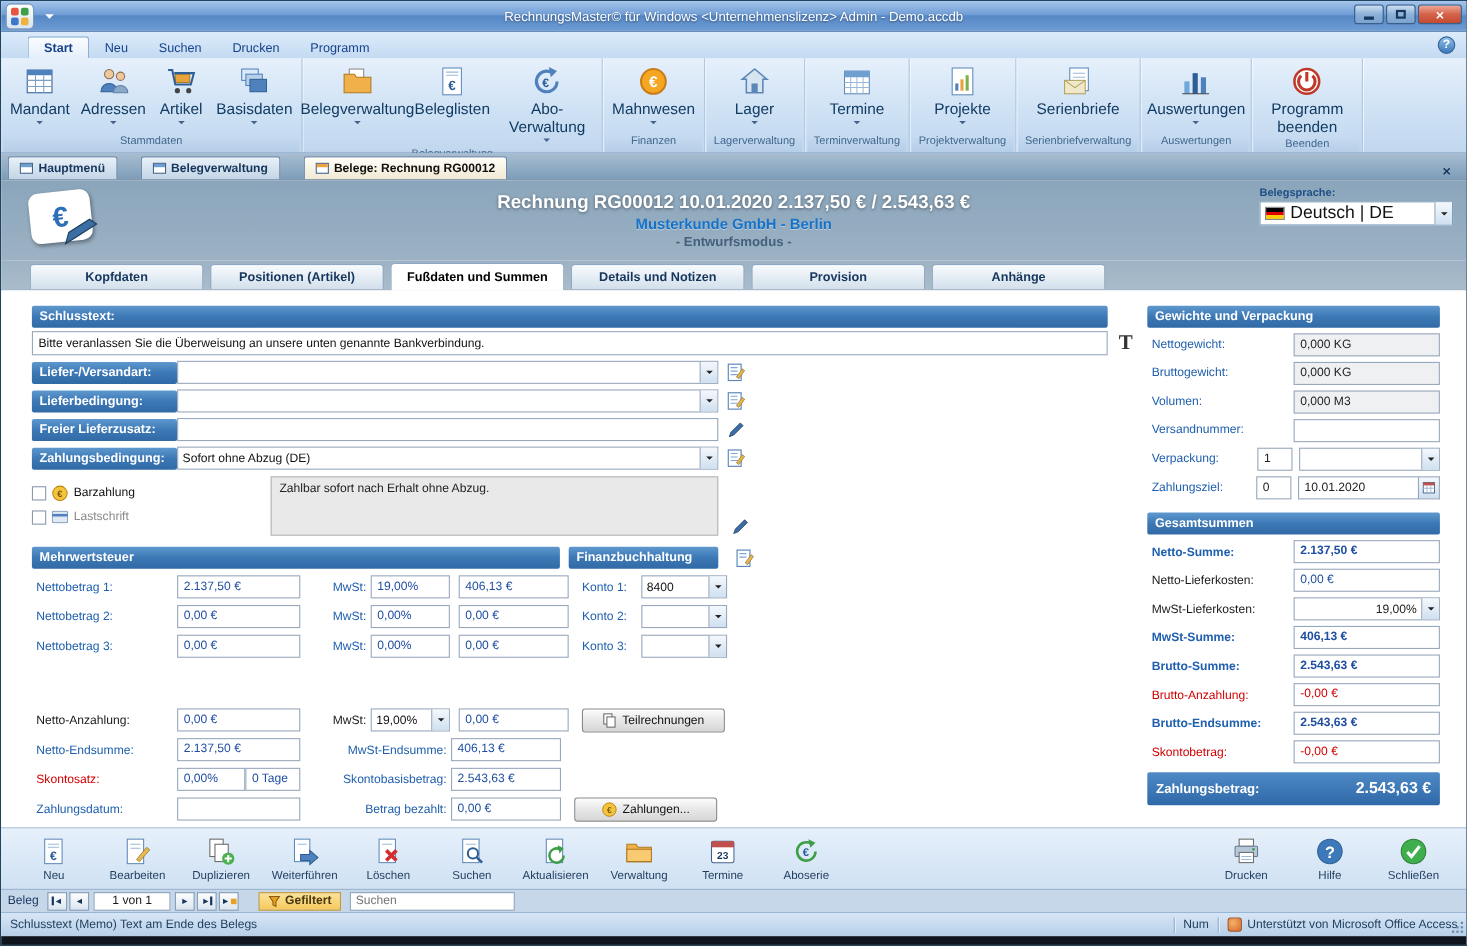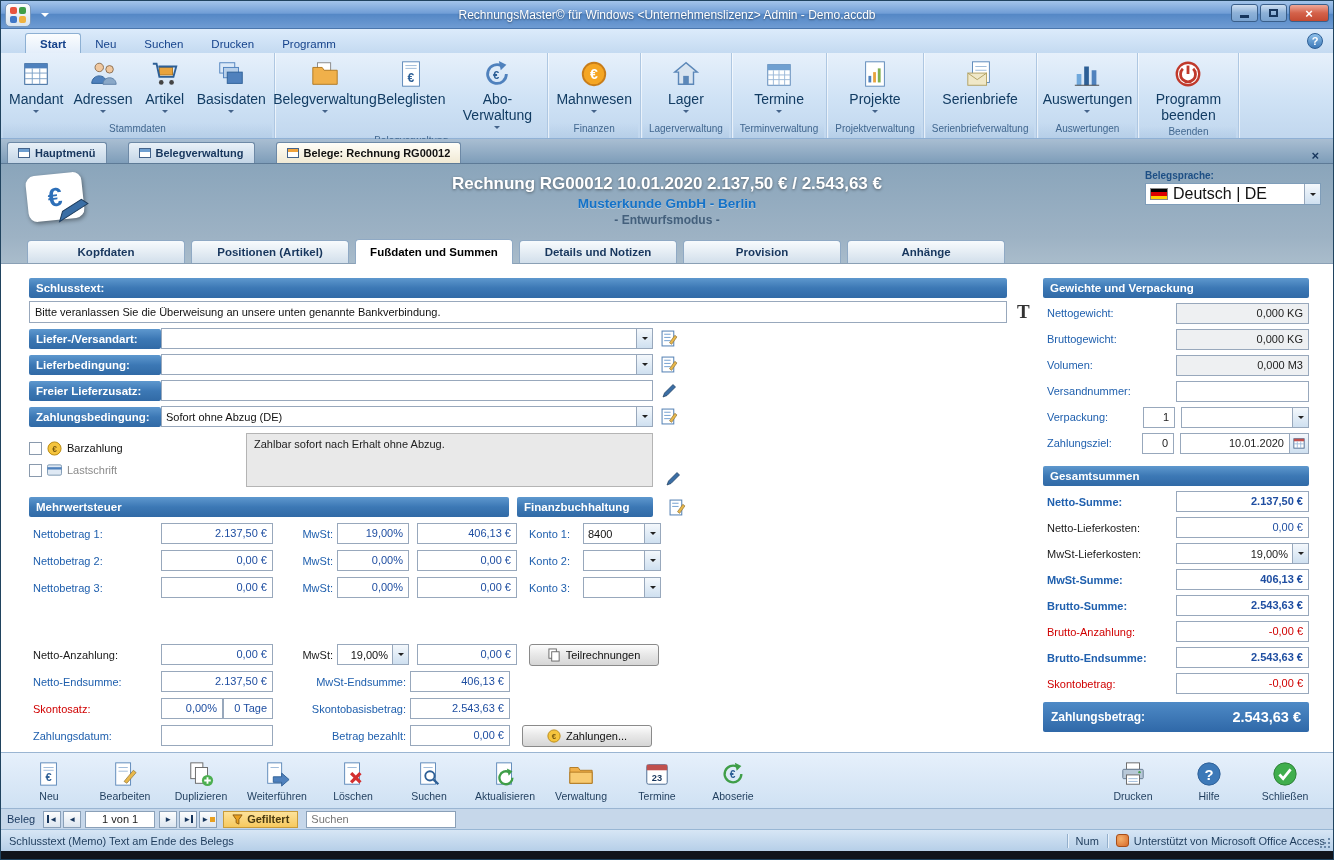--- a/index.html
+++ b/index.html
@@ -101,7 +101,7 @@
 .mlab{width:132px;flex:0 0 132px;padding-left:4px}
 .blue{color:#2060ae}.black{color:#1a1a1a}.red{color:#d00000}.bold{font-weight:bold}
 .box{border:1px solid #98a8bc;background:#fff;height:21px;line-height:19px;padding:0 5px;font-size:11px;display:inline-block}
-.num{text-align:right;color:#1f4ea1}
+.num{text-align:left;color:#1f4ea1}
 .w112{width:112px;flex:0 0 112px}.w72{width:72px;flex:0 0 72px}.w100{width:100px;flex:0 0 100px}
 .w62{width:62px;flex:0 0 62px}.w50{width:50px;flex:0 0 50px}
 .mr18{margin-right:18px}.mr8{margin-right:8px}.mr12{margin-right:12px}.mr4{margin-right:4px}.mr6{margin-right:6px}

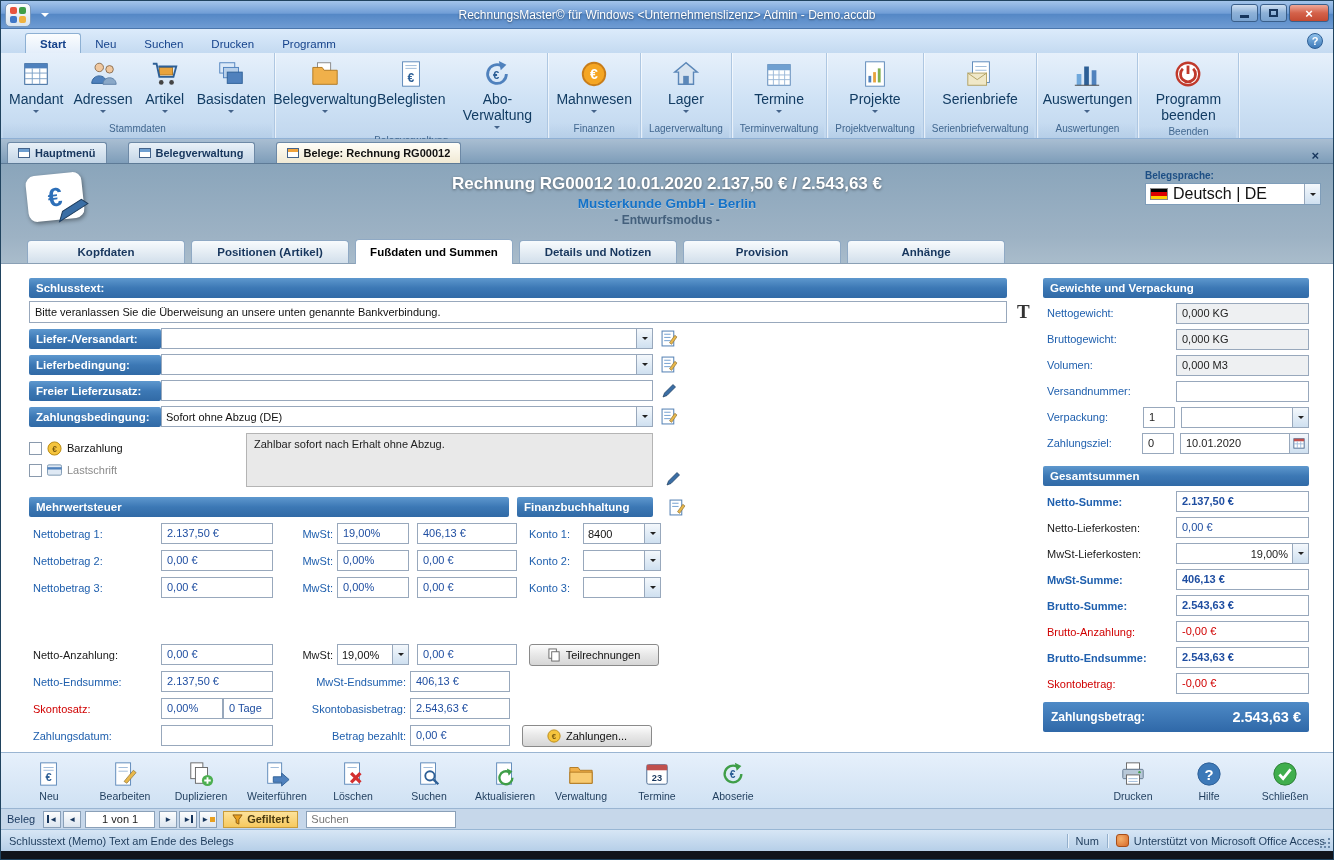--- a/index.html
+++ b/index.html
@@ -144,7 +144,7 @@
 .nbtn.first::before,.nbtn.last::after{content:"";width:2px;height:8px;background:#17365d;display:inline-block}
 .nbtn.newrec::after{content:"";width:5px;height:5px;background:#e8a020;margin-left:1px}
 .npos{width:70px;height:17px;background:#fff;border:1px solid #8aa0b8;text-align:center;line-height:15px;margin:0 2px}
-.filterbtn{height:17px;display:flex;align-items:center;gap:4px;padding:0 8px;margin-left:4px;background:linear-gradient(#fde29a,#f6c95e);border:1px solid #c79b3a;color:#4a3a10;font-weight:bold;cursor:pointer}
+.filterbtn{height:17px;display:flex;align-items:center;gap:4px;padding:0 8px;margin-left:16px;background:linear-gradient(#fde29a,#f6c95e);border:1px solid #c79b3a;color:#4a3a10;font-weight:bold;cursor:pointer}
 .nsearch{width:150px;height:17px;border:1px solid #8aa0b8;font-family:inherit;font-size:11px;padding:0 4px;margin-left:6px}
 
 

